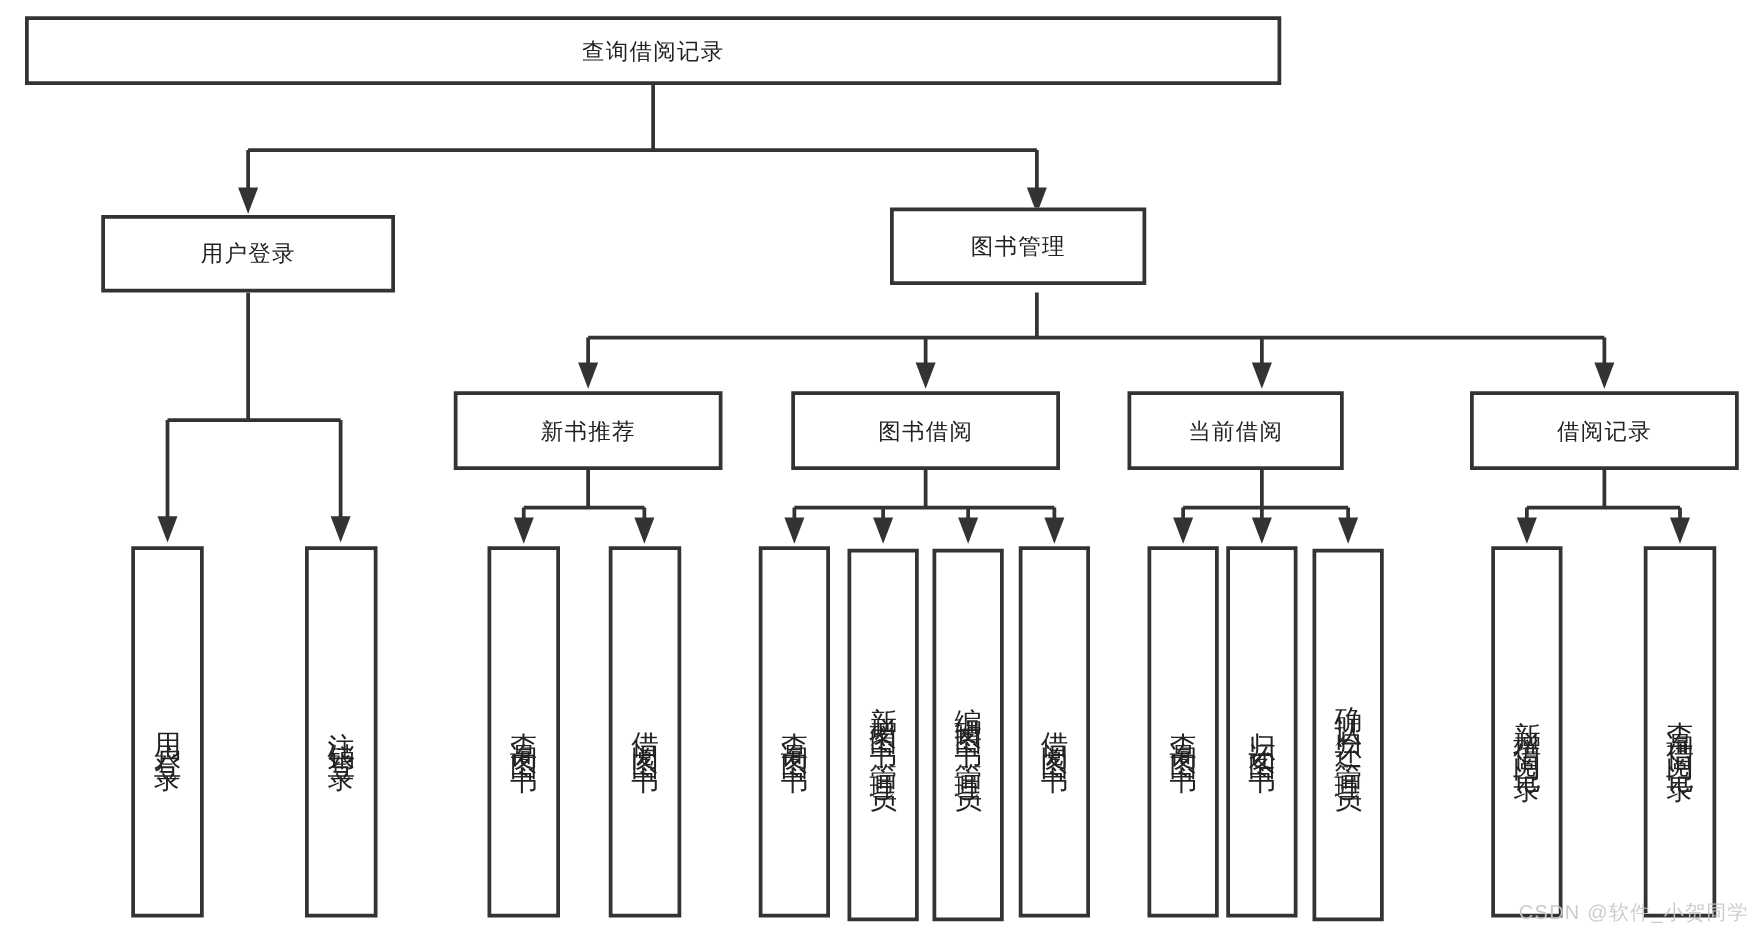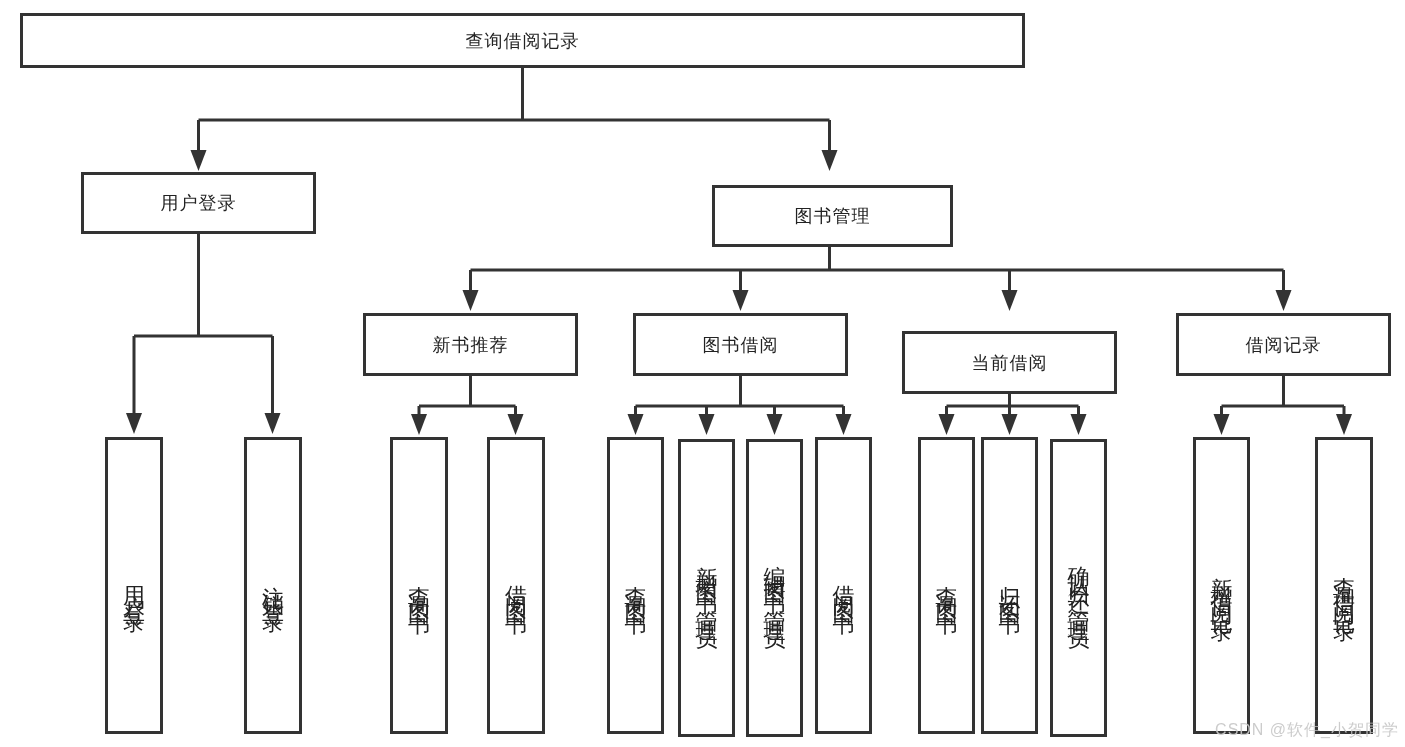--- a/index.html
+++ b/index.html
@@ -132,7 +132,7 @@
   <div class="node" style="left:81px; top:172px; width:235px; height:62px;">
     <span class="lbl">用户登录</span>
   </div>
-  <div class="node" style="left:712px; top:185px; width:241px; height:62px;">
+  <div class="node" style="left:712px; top:166px; width:205px; height:62px;">
     <span class="lbl">图书管理</span>
   </div>
 

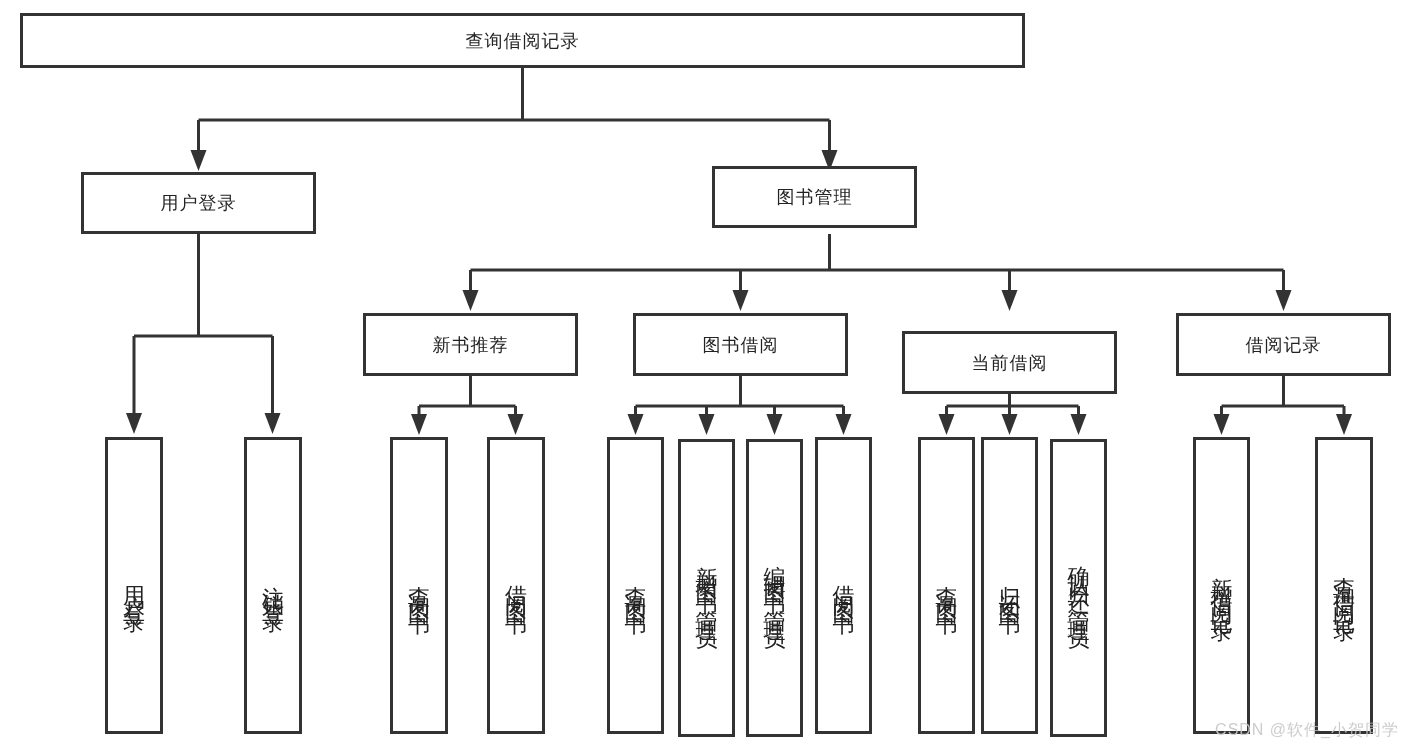--- a/index.html
+++ b/index.html
@@ -142,7 +142,7 @@
   <div class="node" style="left:633px; top:313px; width:215px; height:63px;">
     <span class="lbl">图书借阅</span>
   </div>
-  <div class="node" style="left:902px; top:313px; width:215px; height:63px;margin-top:18px;">
+  <div class="node" style="left:902px; top:313px; width:173px; height:63px;">
     <span class="lbl">当前借阅</span>
   </div>
   <div class="node" style="left:1176px; top:313px; width:215px; height:63px;">

